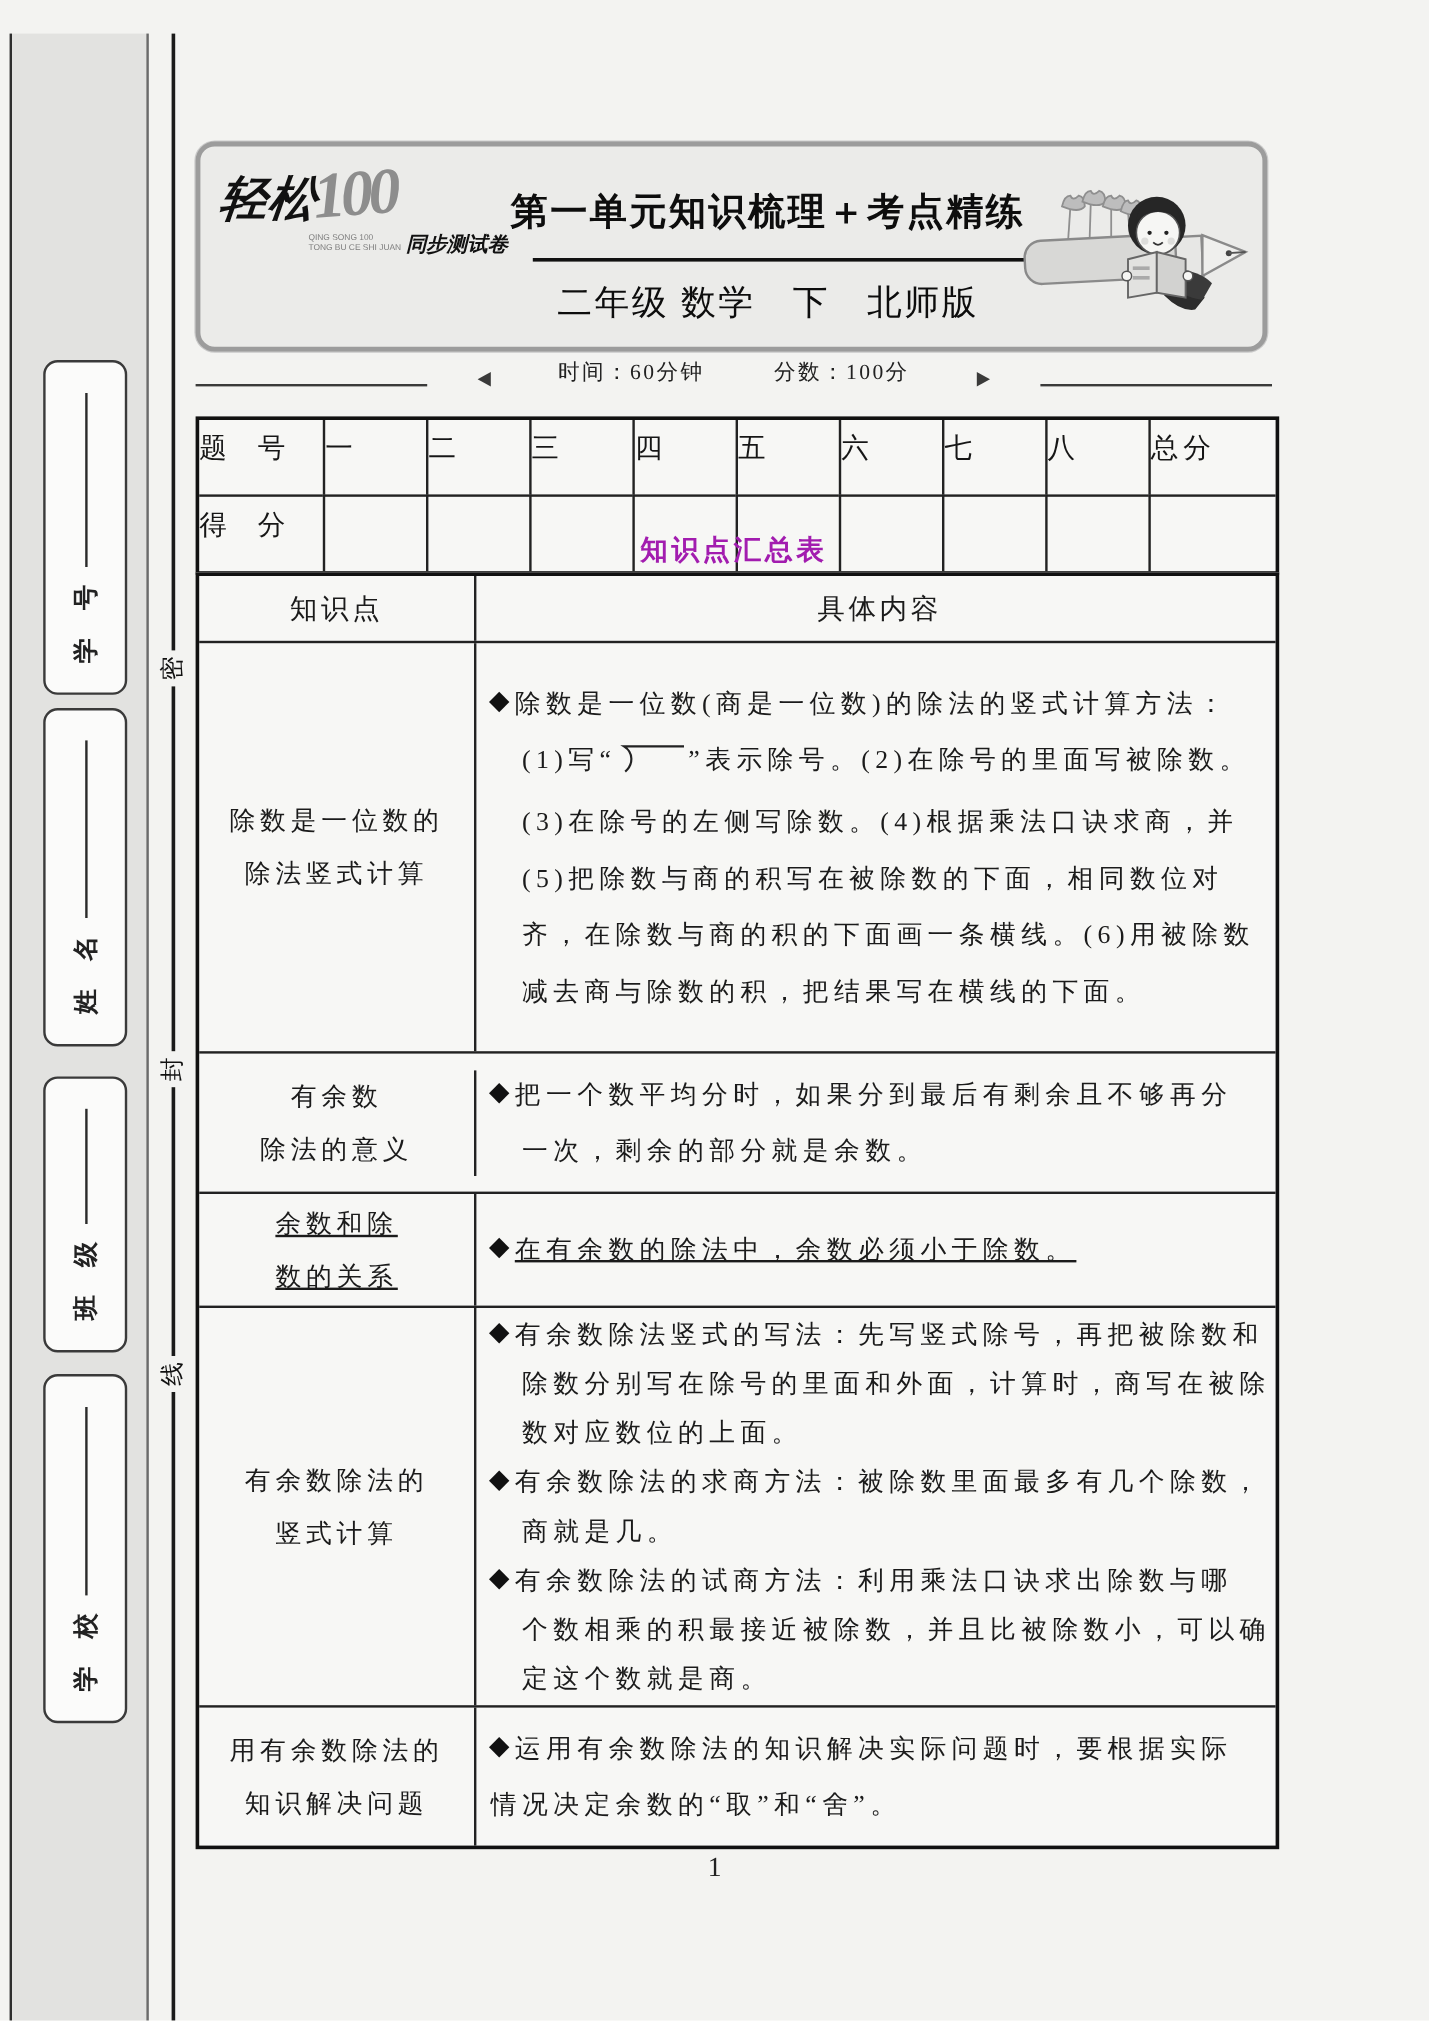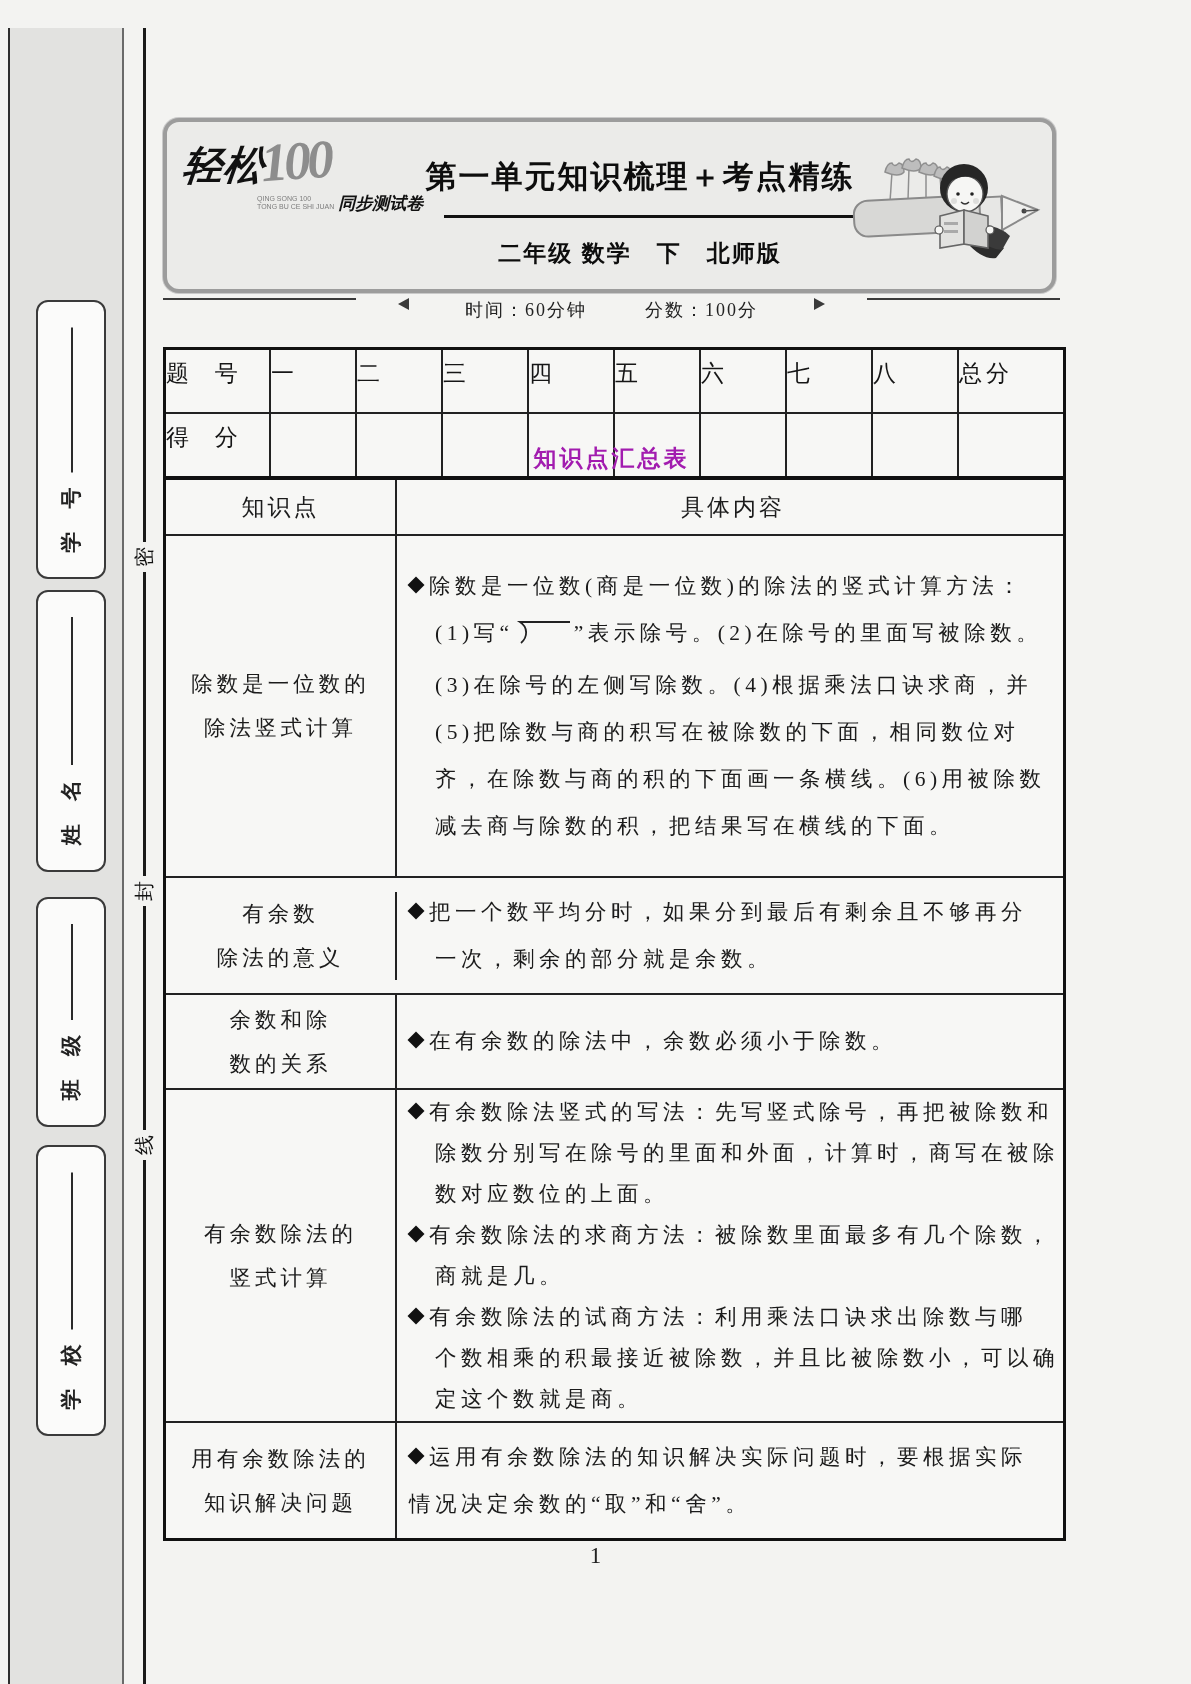--- a/index.html
+++ b/index.html
@@ -38,8 +38,8 @@
               font-size:31px;letter-spacing:2px;color:#0d0d0d;}
   #title-rule{position:absolute;left:277px;top:93px;width:510px;height:0;border-top:3px solid #111;}
   #page-subtitle{position:absolute;left:248px;top:102px;width:450px;height:58px;line-height:58px;
-              text-align:center;font-family:"Liberation Sans",sans-serif;font-weight:bold;
-              font-size:23px;letter-spacing:2px;color:#0d0d0d;}
+              text-align:center;font-family:"Liberation Sans",sans-serif;font-weight:normal;
+              font-size:29px;letter-spacing:2px;color:#0d0d0d;}
   #mascot{position:absolute;right:10px;top:28px;}
 
   

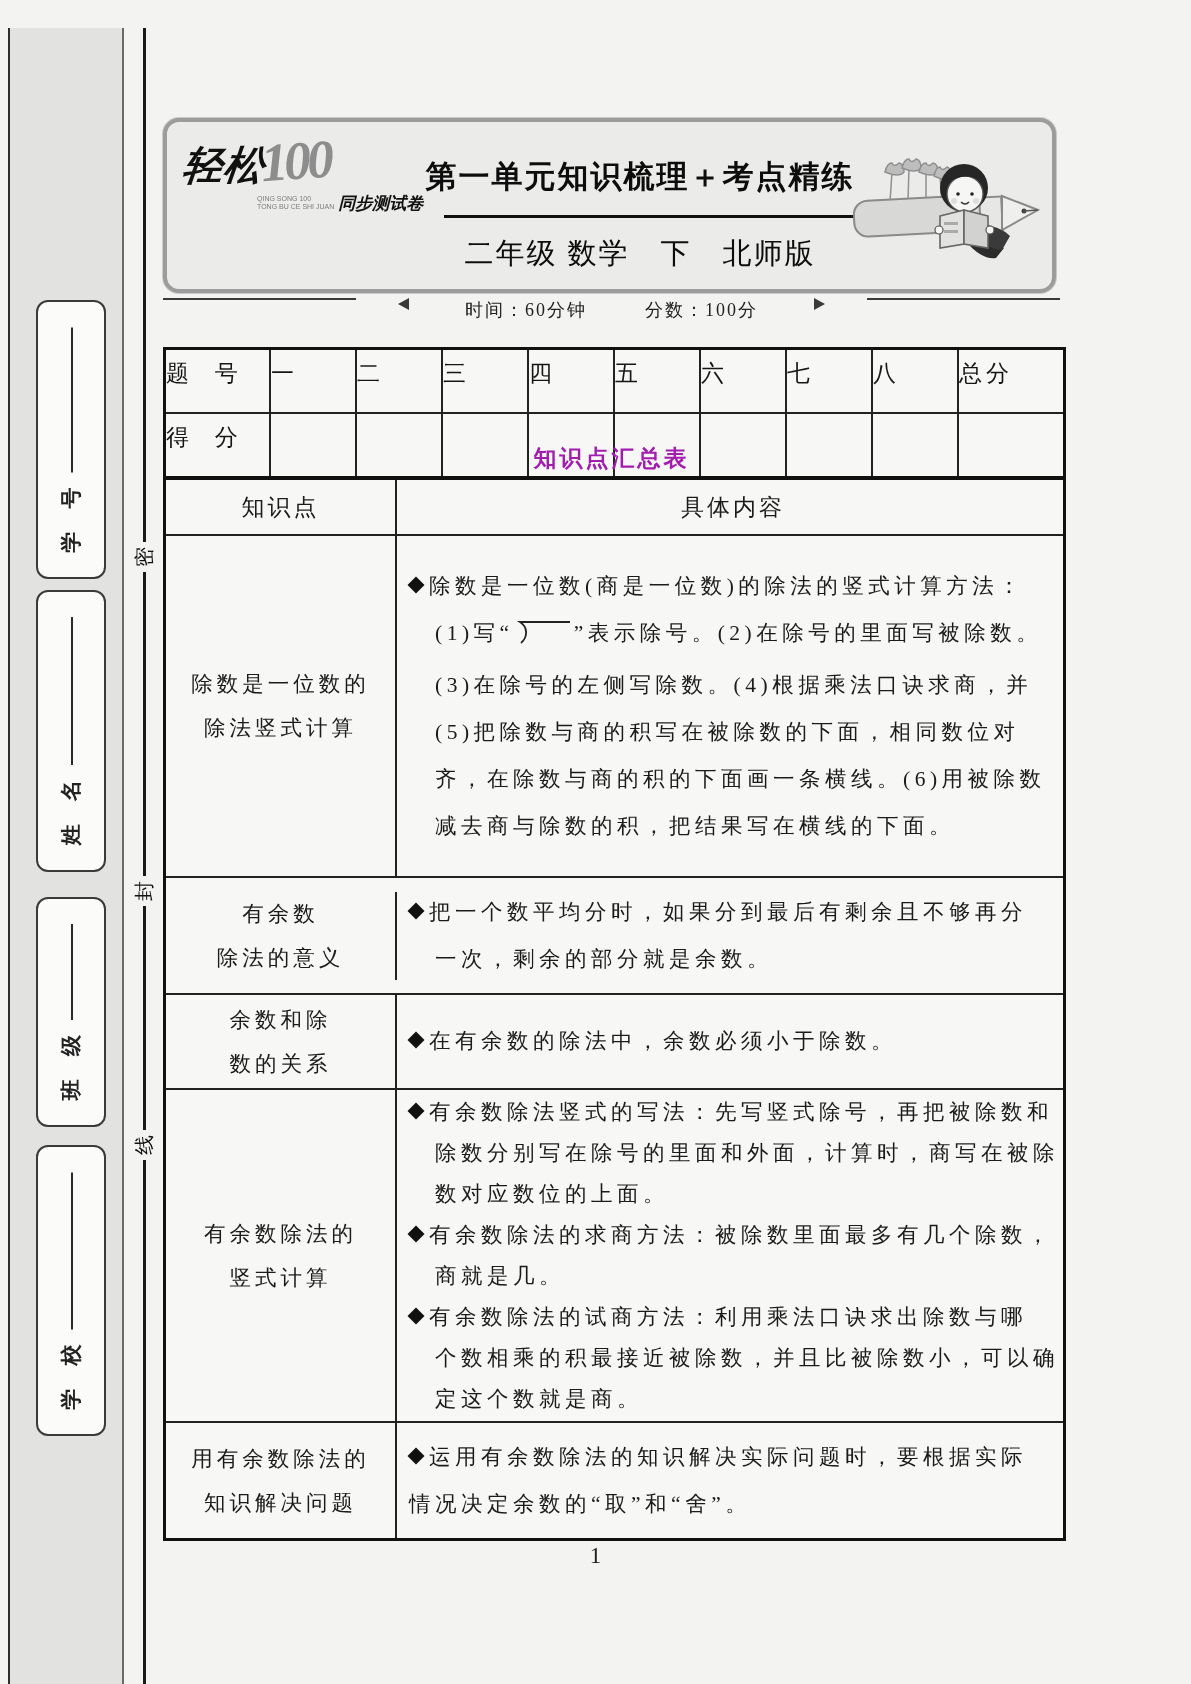--- a/index.html
+++ b/index.html
@@ -44,7 +44,7 @@
 
   
   #meta-line{position:absolute;left:163px;top:298px;width:897px;height:24px;
-             display:flex;align-items:flex-start;gap:38px;}
+             display:flex;align-items:flex-end;gap:38px;}
   .meta-rule{flex:1;height:0;border-top:2px solid #3a3a3a;}
   .tri{width:0;height:0;border-top:6px solid transparent;border-bottom:6px solid transparent;}
   .tri-l{border-right:11px solid #3a3a3a;margin:0 8px 0 4px;}

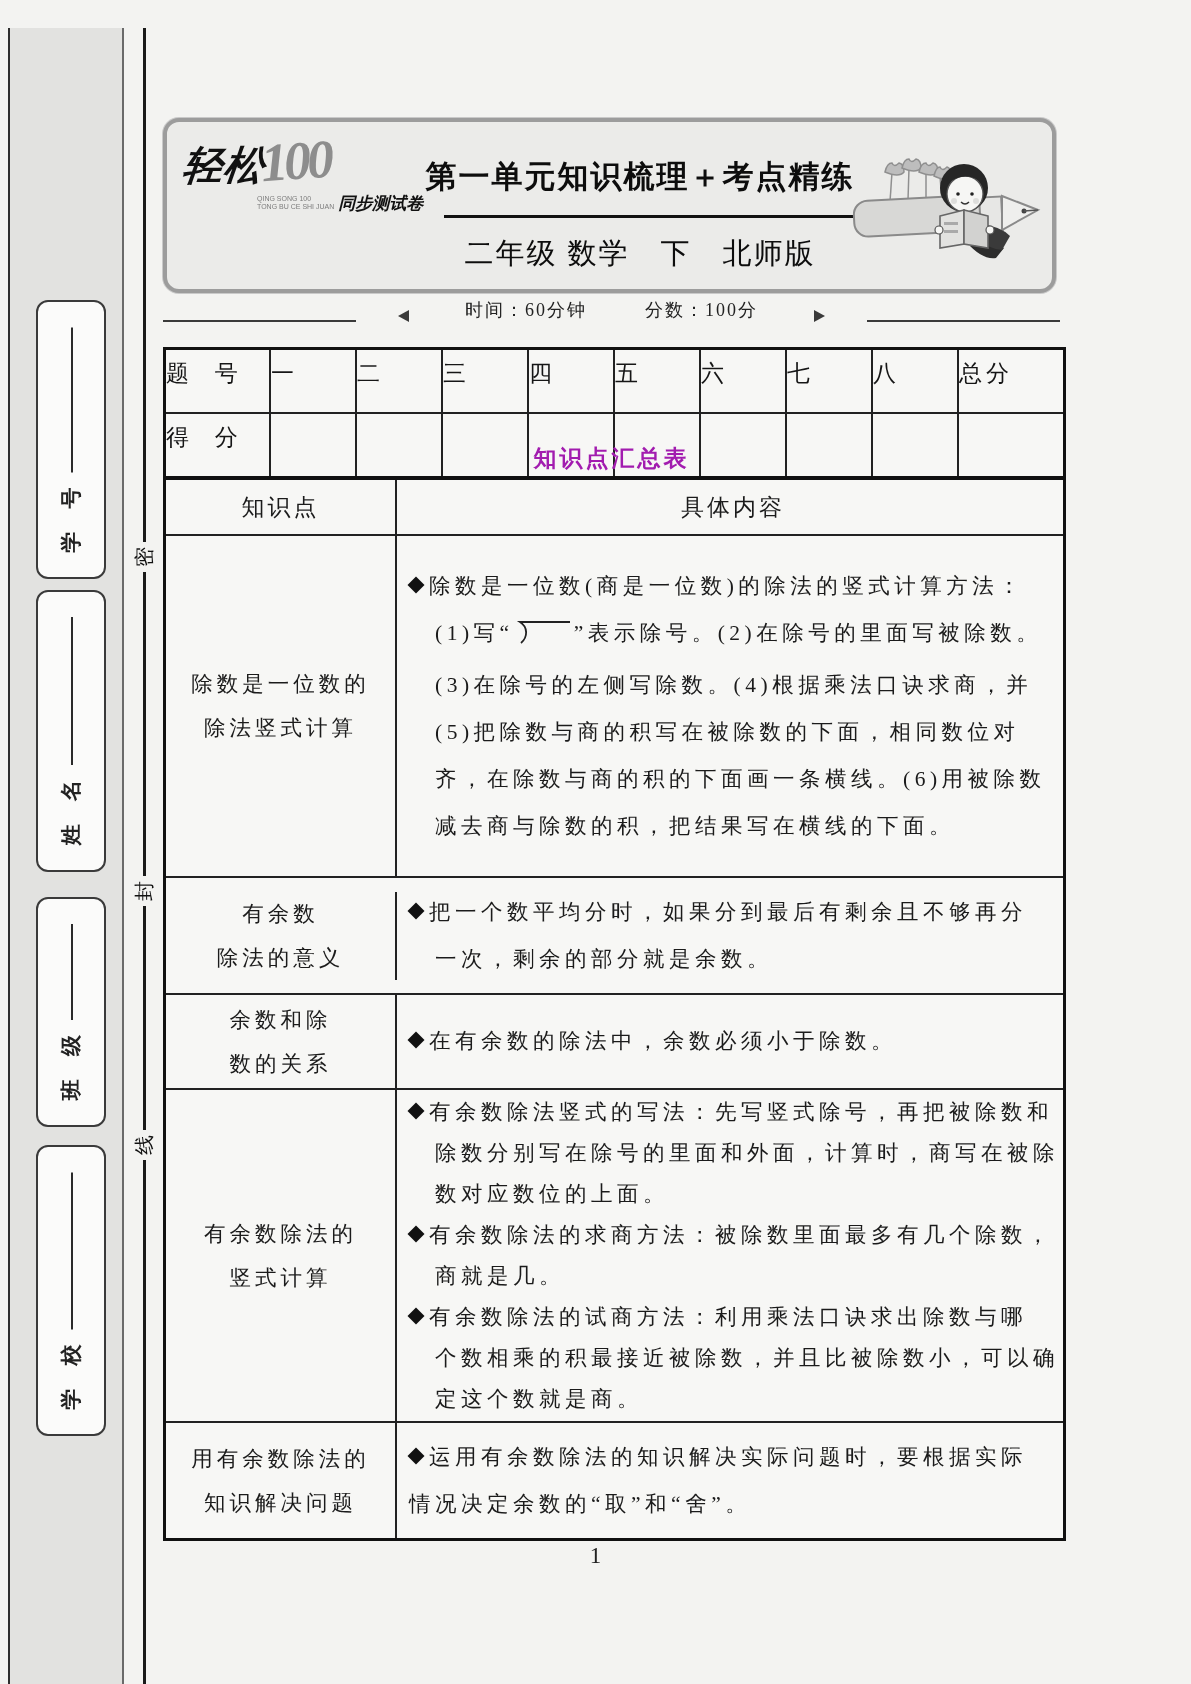--- a/index.html
+++ b/index.html
@@ -230,7 +230,7 @@
           <div class="cline indent">一次，剩余的部分就是余数。</div>
         </div>
       </div>
-      <div class="sum-row" style="height: 93px;">
+      <div class="sum-row" style="height: 93px; text-decoration: underline;">
         <div class="sum-point">
           <div class="pline">余数和除</div>
           <div class="pline">数的关系</div>

